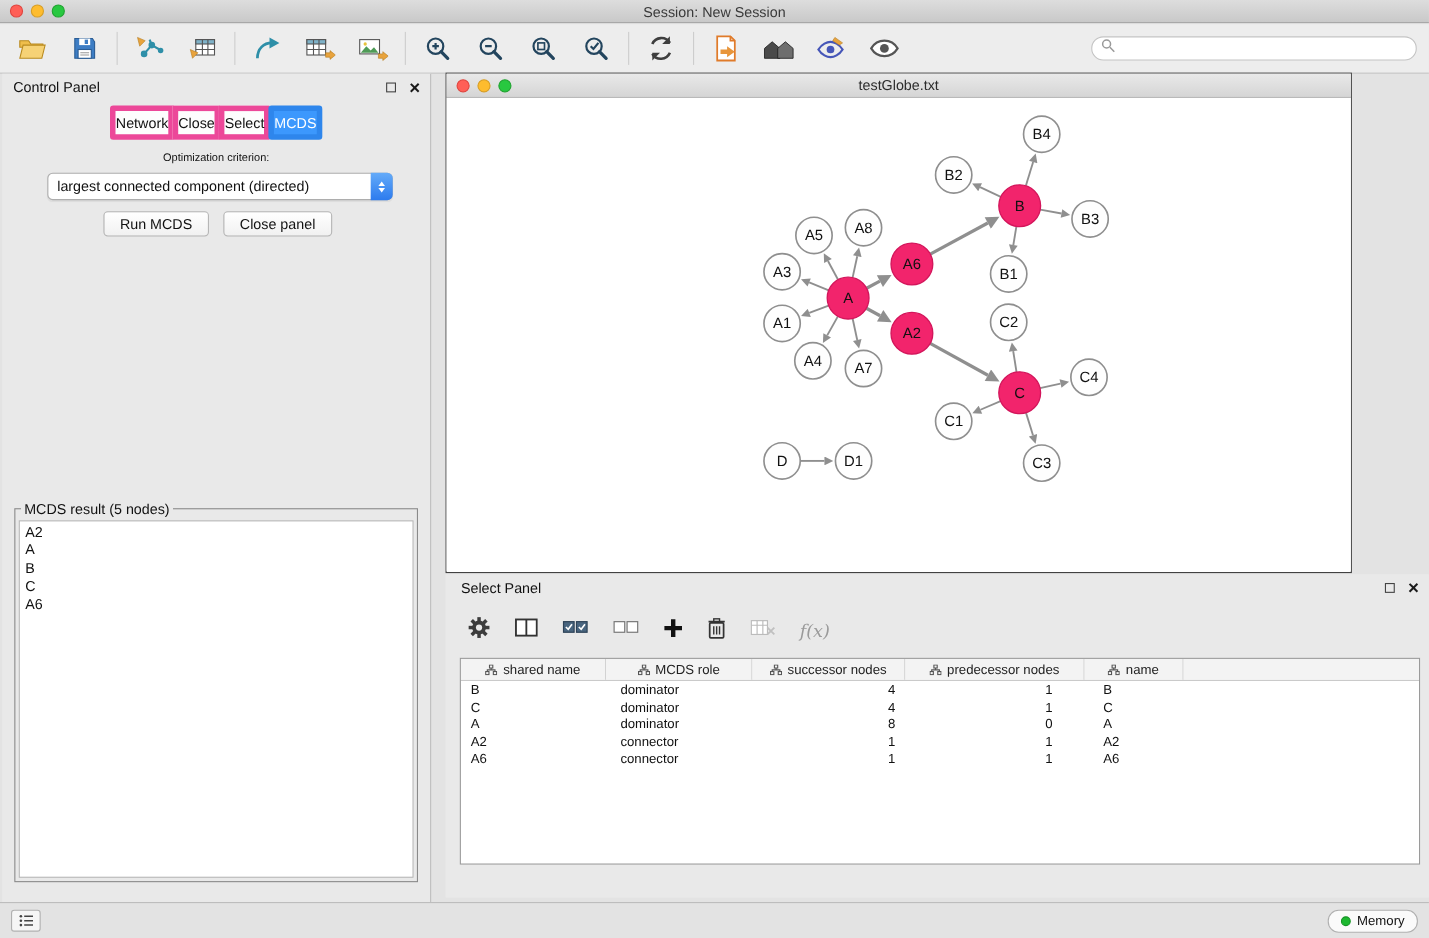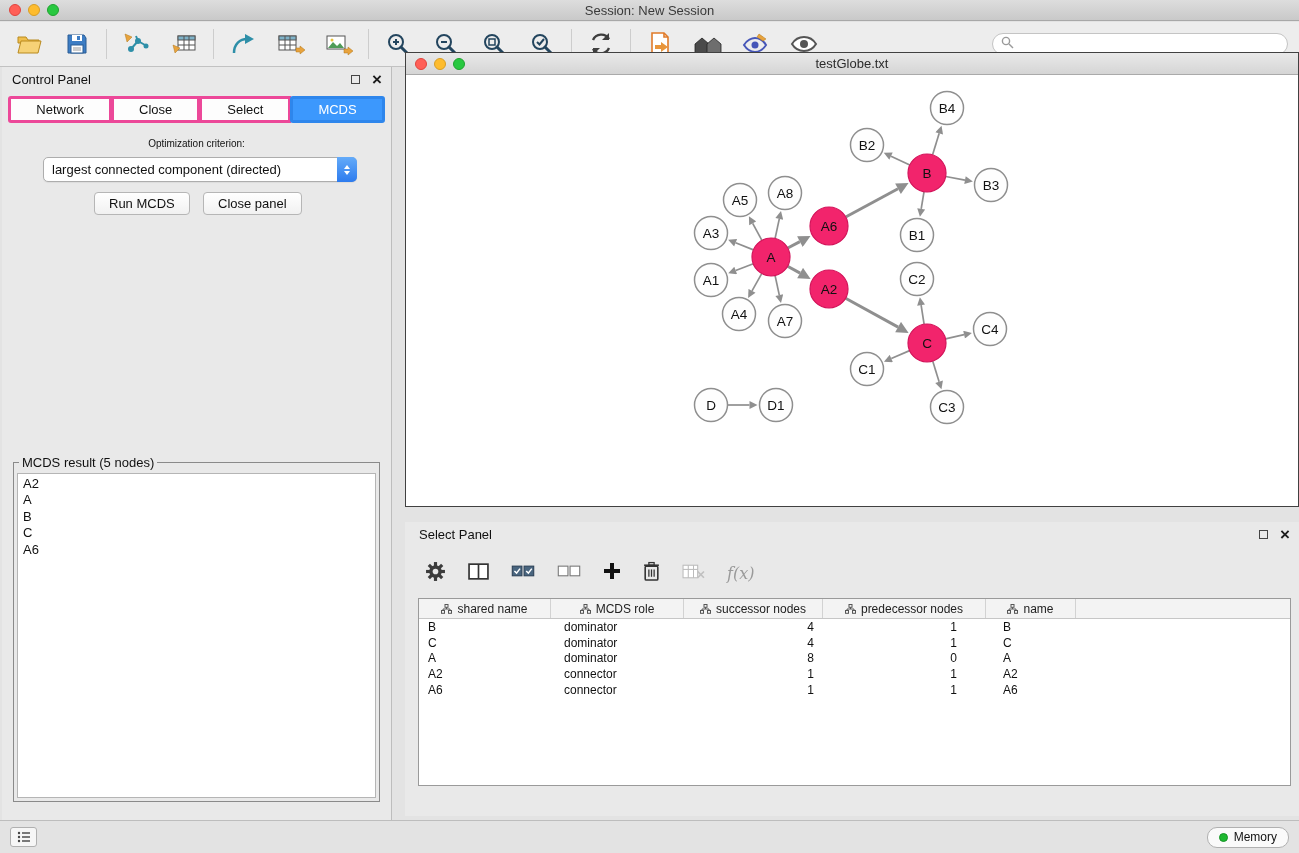--- a/index.html
+++ b/index.html
@@ -51,7 +51,7 @@
   .mcds-item{font-size:13px;color:#111;padding:0 5px;line-height:16.4px}
 
   
-  .net-window{position:absolute;left:405px;top:52px;width:894px;height:455px;border:1px solid #414141;background:#fff}
+  .net-window{position:absolute;left:405px;top:66px;width:824px;height:455px;border:1px solid #414141;background:#fff}
   .net-titlebar{height:22px;background:linear-gradient(#e9e9e9,#d5d5d5);border-bottom:1px solid #aaa;display:flex;align-items:center;position:relative}
   .net-title{position:absolute;left:0;right:0;text-align:center;font-size:13px;color:#2c2c2c}
   .net-canvas{position:relative;width:100%;height:430px;background:#fff;overflow:hidden}

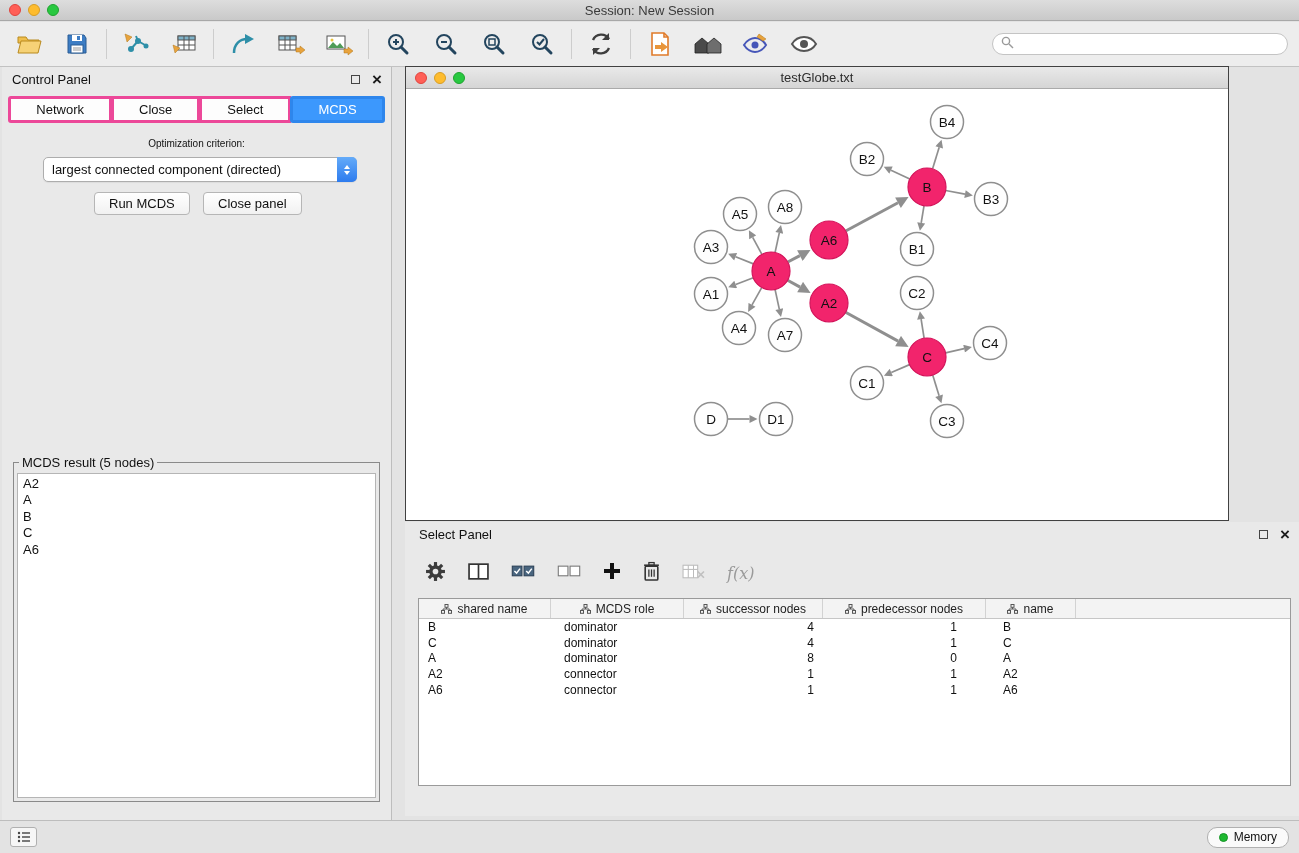--- a/index.html
+++ b/index.html
@@ -33,7 +33,7 @@
   .float-icon{width:9px;height:9px;border:1.4px solid #444;display:inline-block}
   .close-icon{font-size:17px;font-weight:bold;color:#1a1a1a;line-height:1}
   .cp-tabs{position:absolute;top:29px;left:0;right:0;display:flex;justify-content:center}
-  .cp-tab{font-size:13px;padding:3px 25px;background:#fdfdfd;border:3px solid #ec4899;margin-left:-1px;color:#111;cursor:default}
+  .cp-tab{font-size:13px;padding:3px 0;background:#fdfdfd;border:5px solid #ec4899;margin-left:-1px;color:#111;cursor:default}
   .cp-tab:first-child{border-radius:3px 0 0 3px;margin-left:0}
   .cp-tab.active{background:#3C98FD;border-color:#2E86EC;color:#fff;border-radius:3px}
   .opt-label{position:absolute;top:71px;left:0;right:0;text-align:center;font-size:10px;color:#111}

